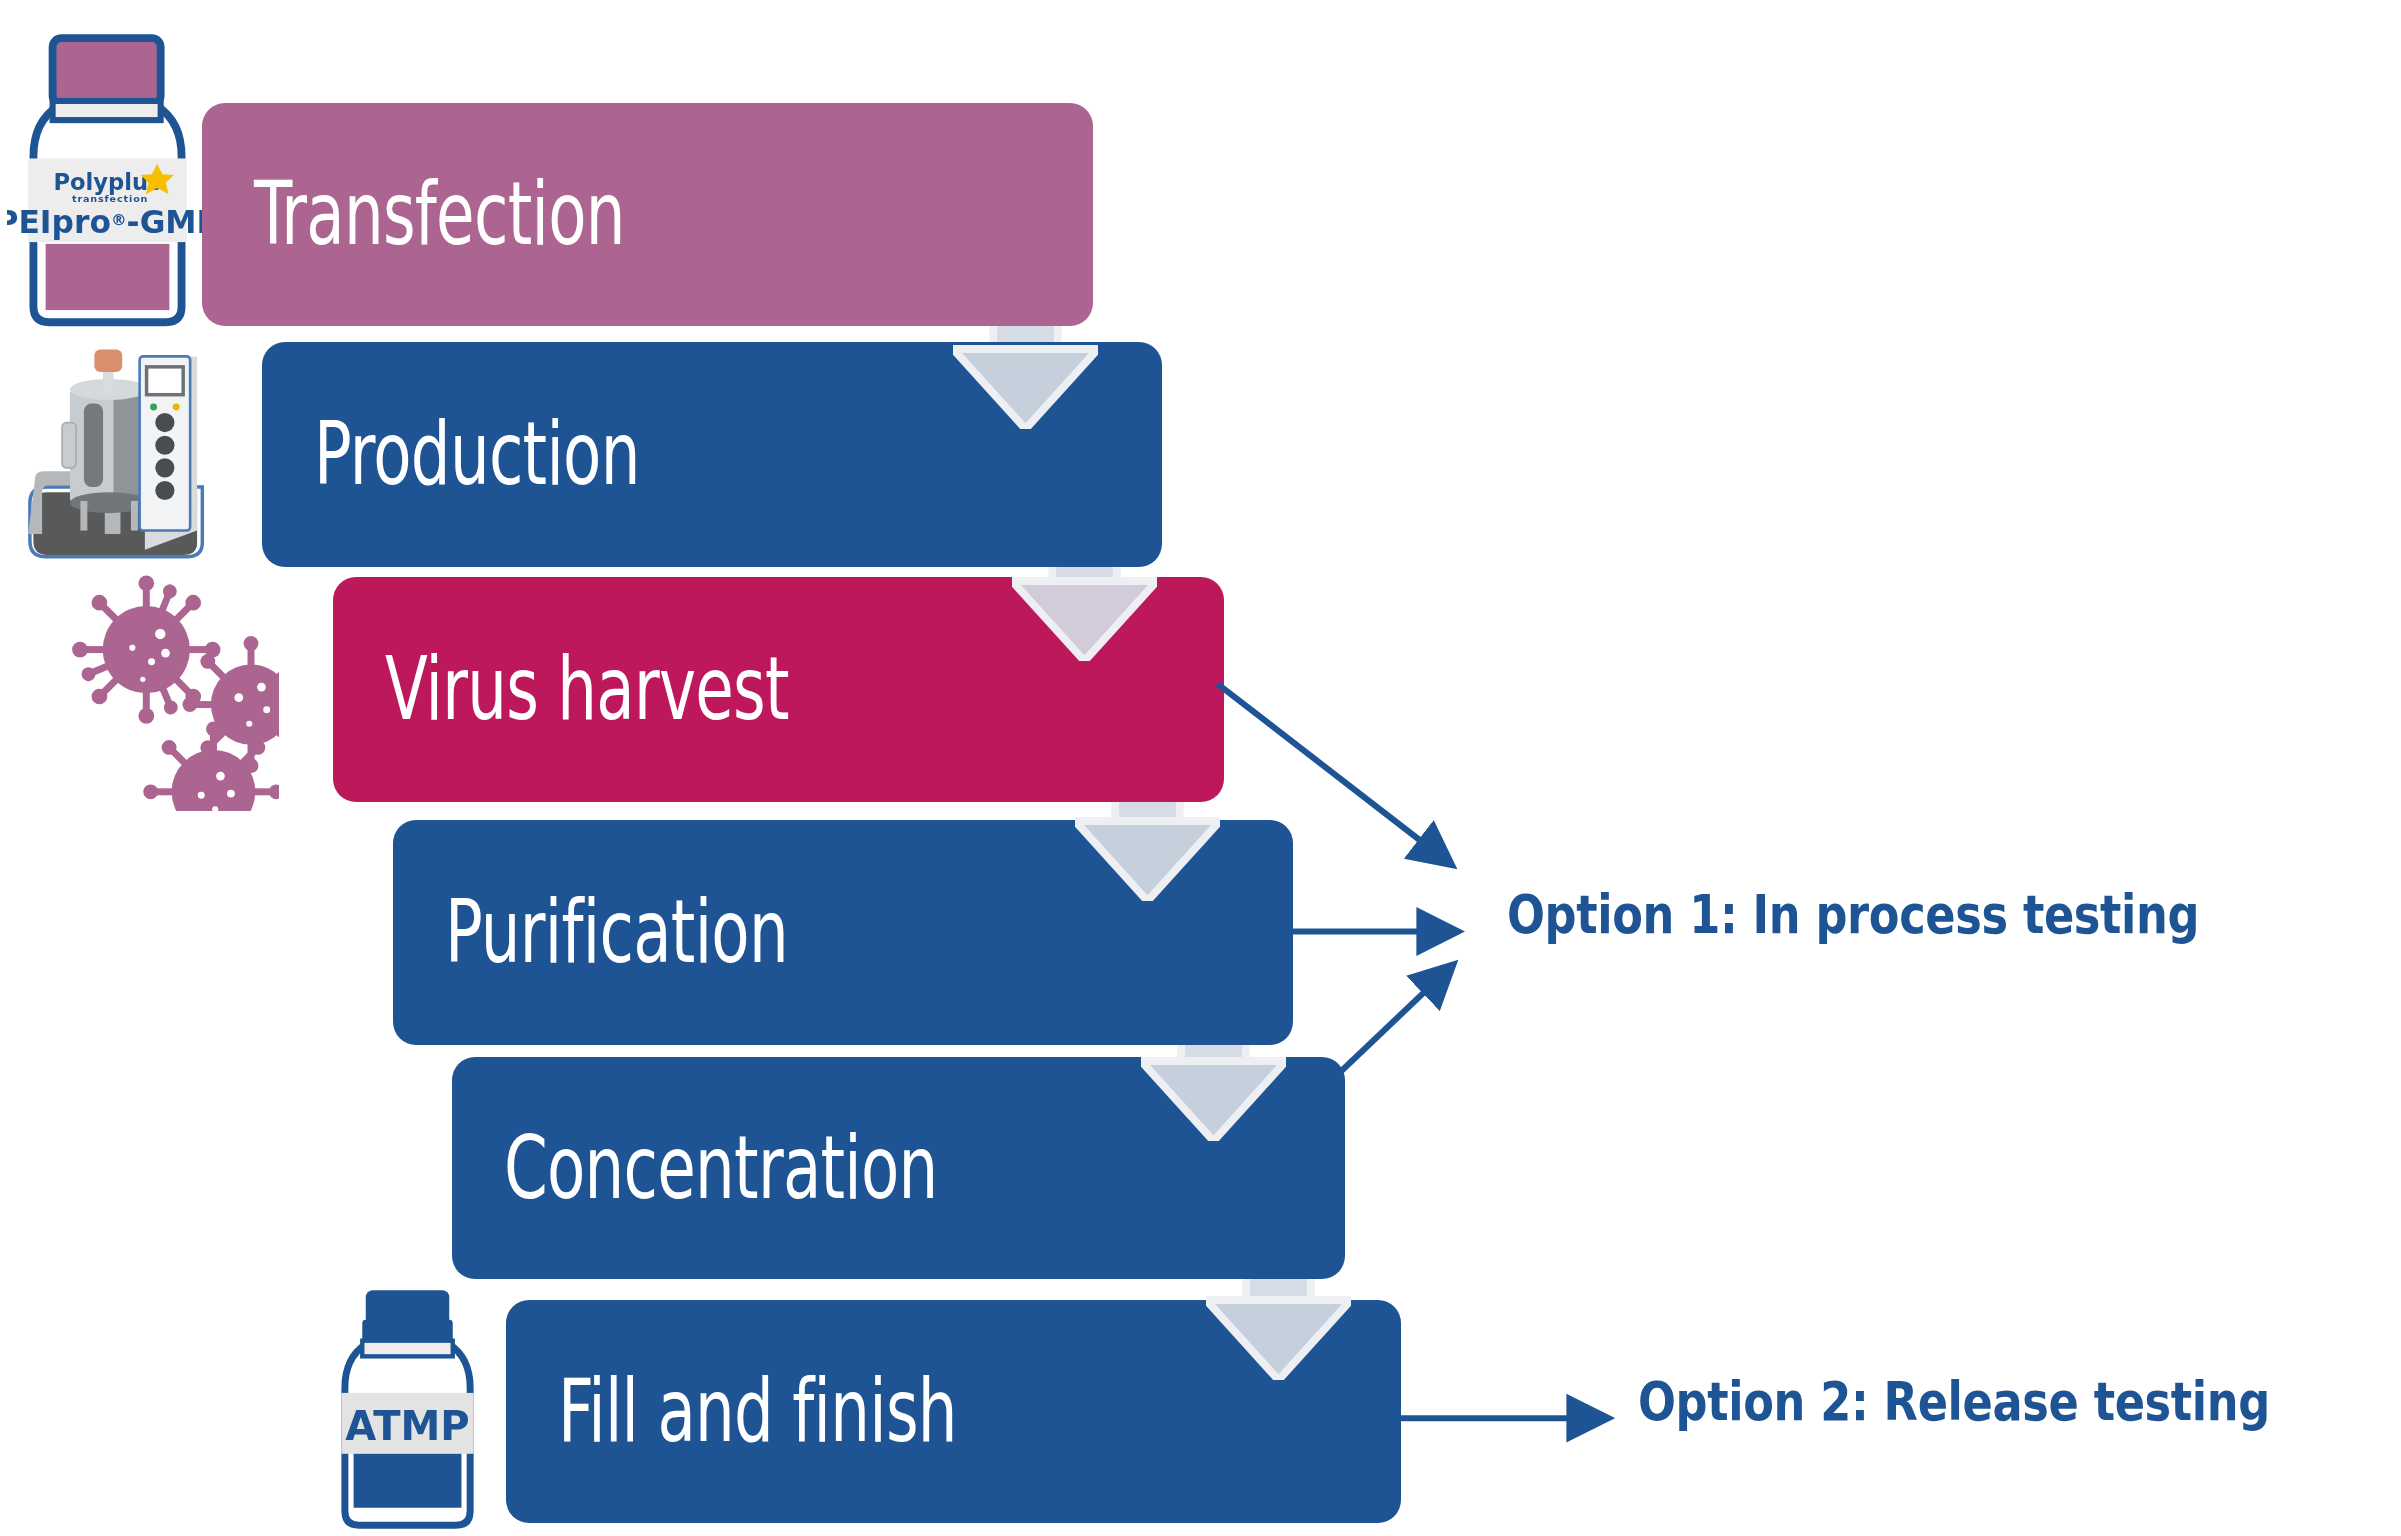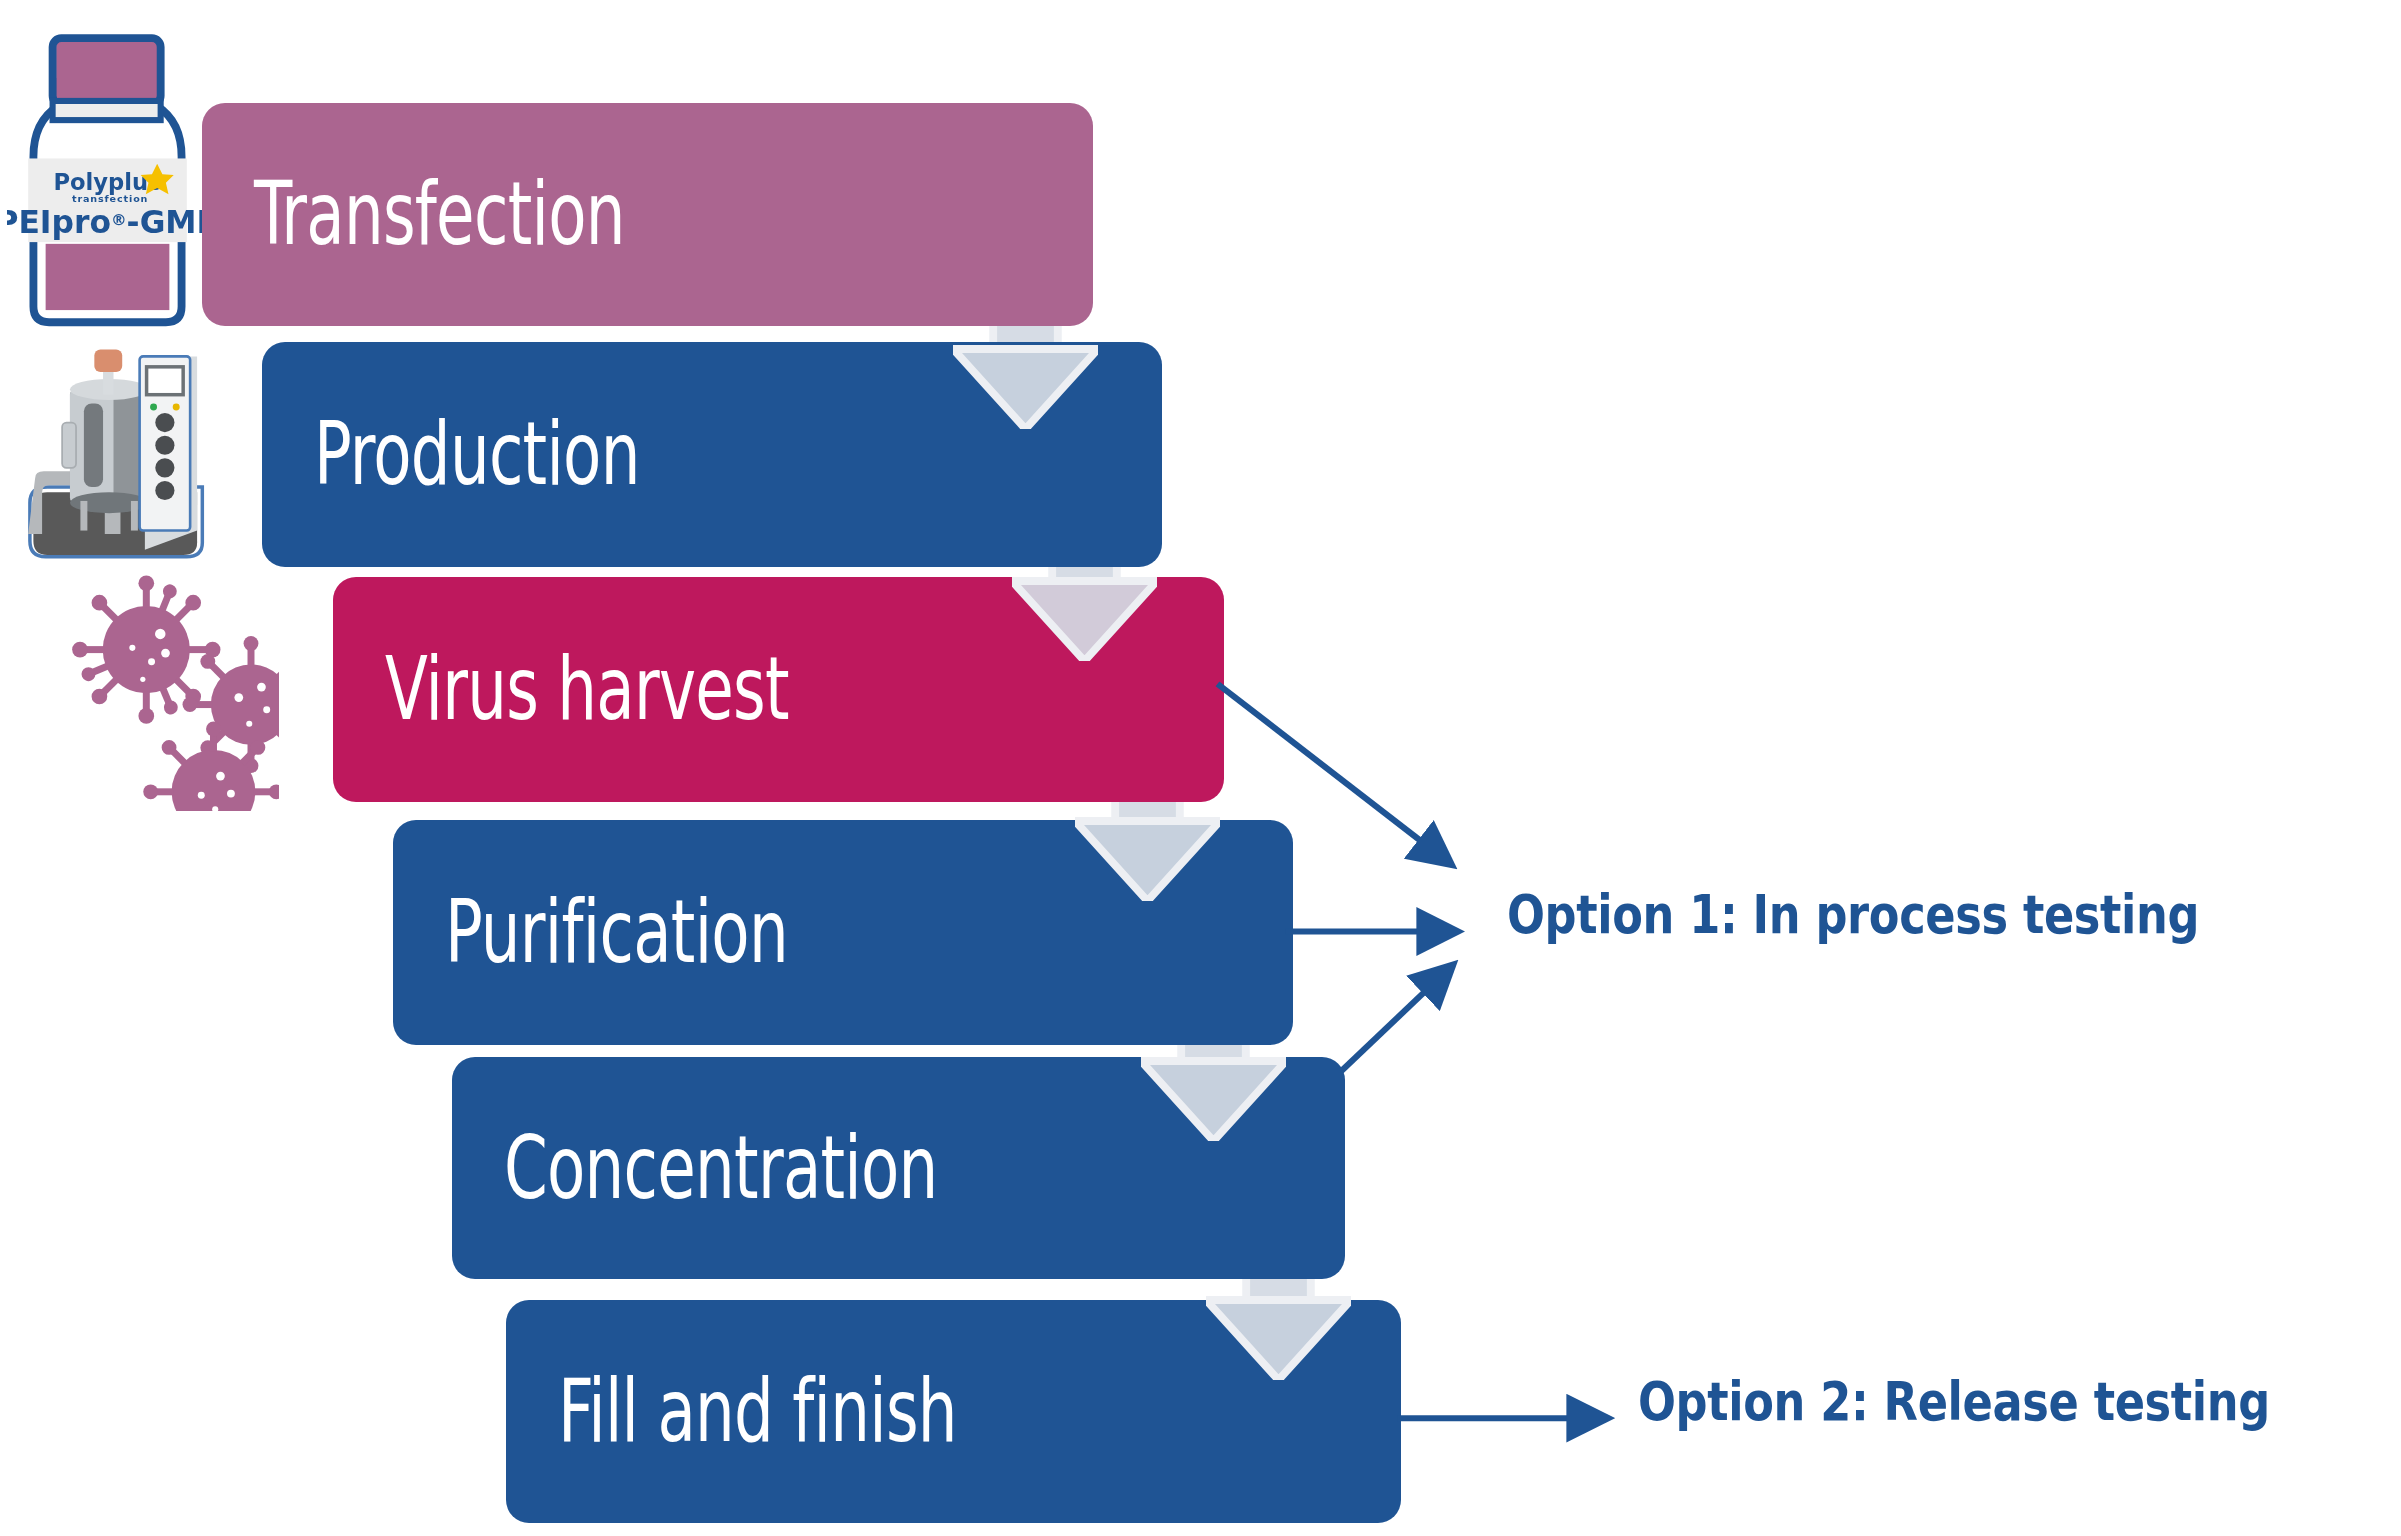--- a/index.html
+++ b/index.html
@@ -306,6 +306,16 @@
     </svg>
   </div>
 
+  <div class="icon-wrap" style="left:324px; top:1281px;">
+    <svg width="174" height="256" viewBox="0 0 200 293">
+      <path d="M24 122 q0 -34 24 -50 l0 -24 l96 0 l0 24 q24 16 24 50 l0 142 q0 16 -16 16 l-112 0 q-16 0 -16 -16 z" fill="#ffffff" stroke="#1F5494" stroke-width="8" stroke-linejoin="round"></path>
+      <rect x="48" y="10" width="96" height="62" rx="8" fill="#1F5494"></rect>
+      <rect x="44" y="68" width="104" height="18" fill="#EDEDED" stroke="#1F5494" stroke-width="5"></rect>
+      <rect x="20" y="128" width="152" height="70" fill="#E3E3E3"></rect>
+      <rect x="34" y="198" width="124" height="62" fill="#1F5494"></rect>
+      <text x="96" y="182" text-anchor="middle" font-family="DejaVu Sans, sans-serif" font-size="46" font-weight="bold" fill="#1F5494">ATMP</text>
+    </svg>
+  </div>
 
   <div class="down-arrow" style="left:953px; top:255px;">
     <svg viewBox="0 0 166 200" preserveAspectRatio="none">

